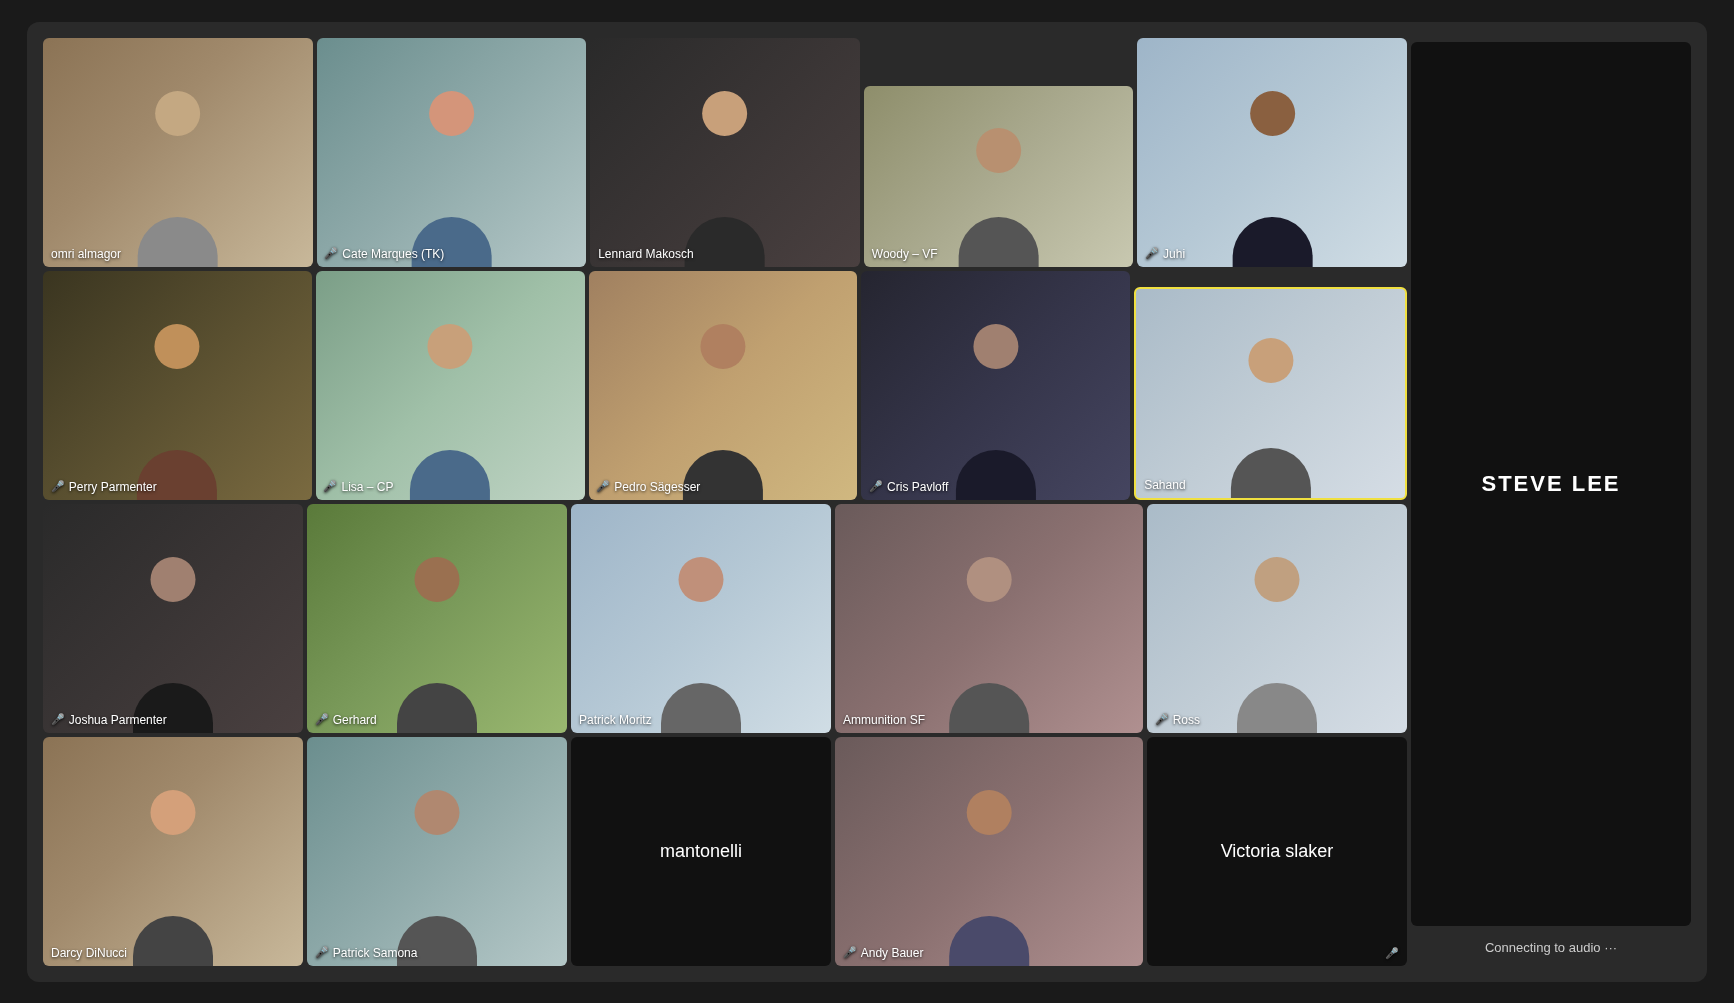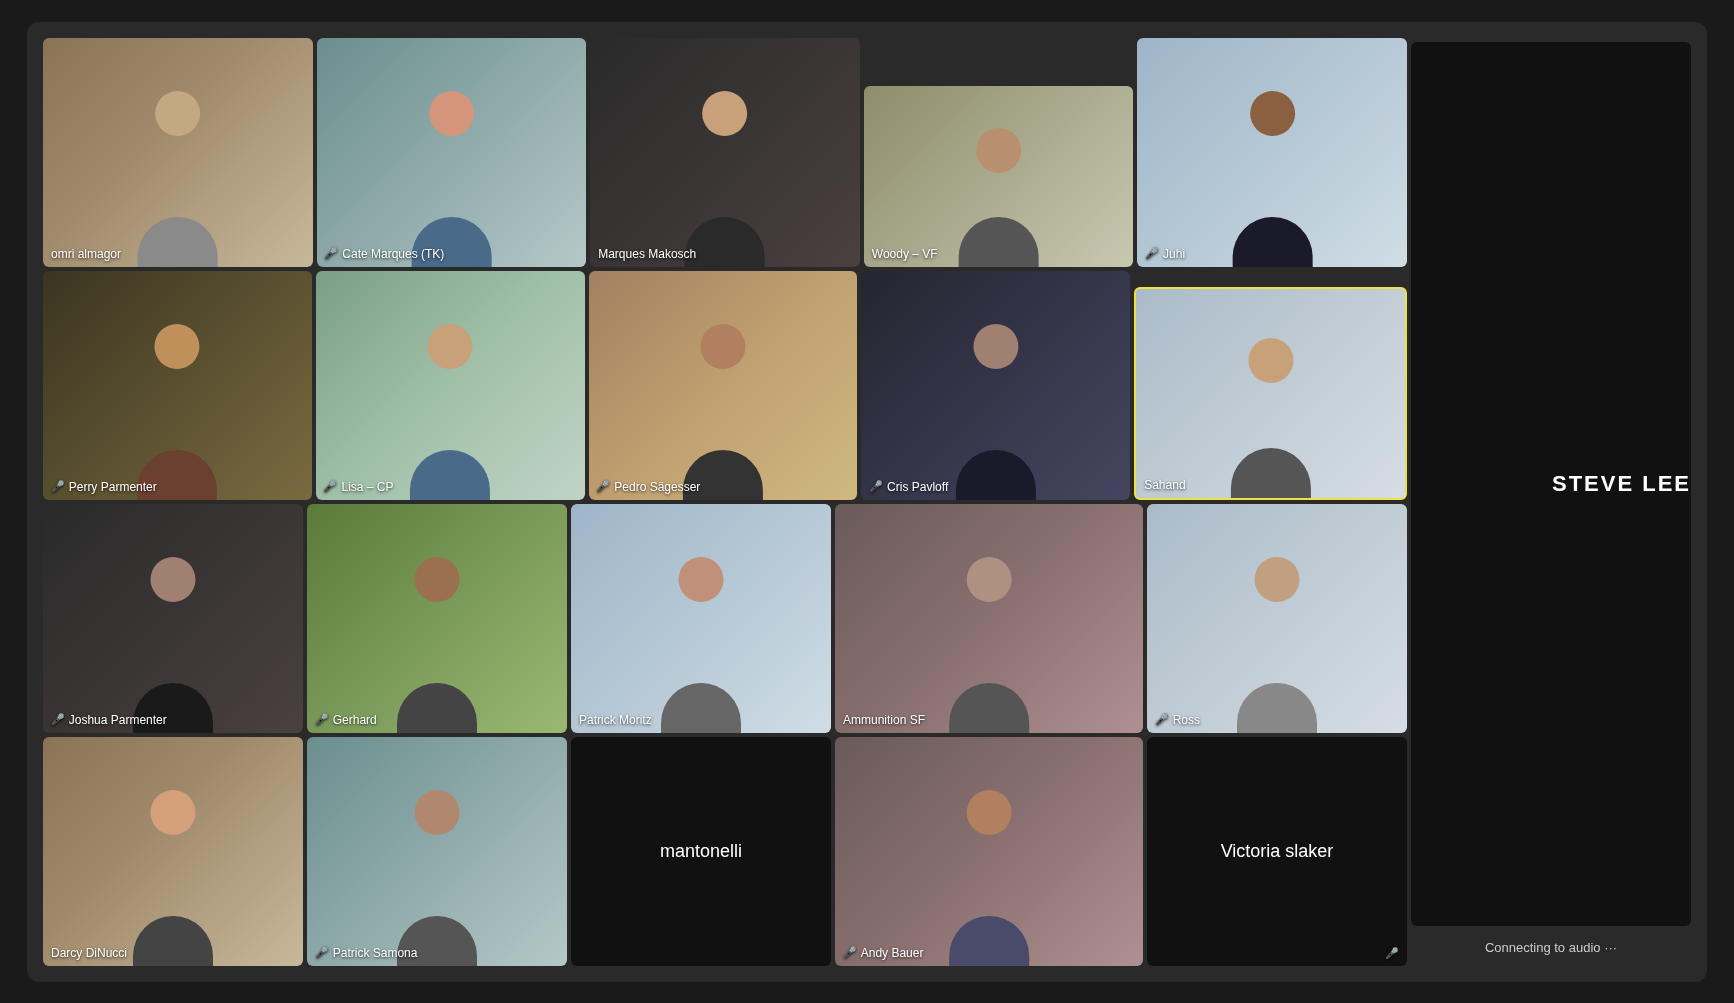--- a/index.html
+++ b/index.html
@@ -178,7 +178,7 @@
           <div class="person-body" style="background:#2a2a2a;"></div>
         </div>
         <div class="participant-label">
-          <span>Marques Makosch</span>
+          <span>Lennard Makosch</span>
         </div>
       </div>
       <div class="video-tile bg-room3">

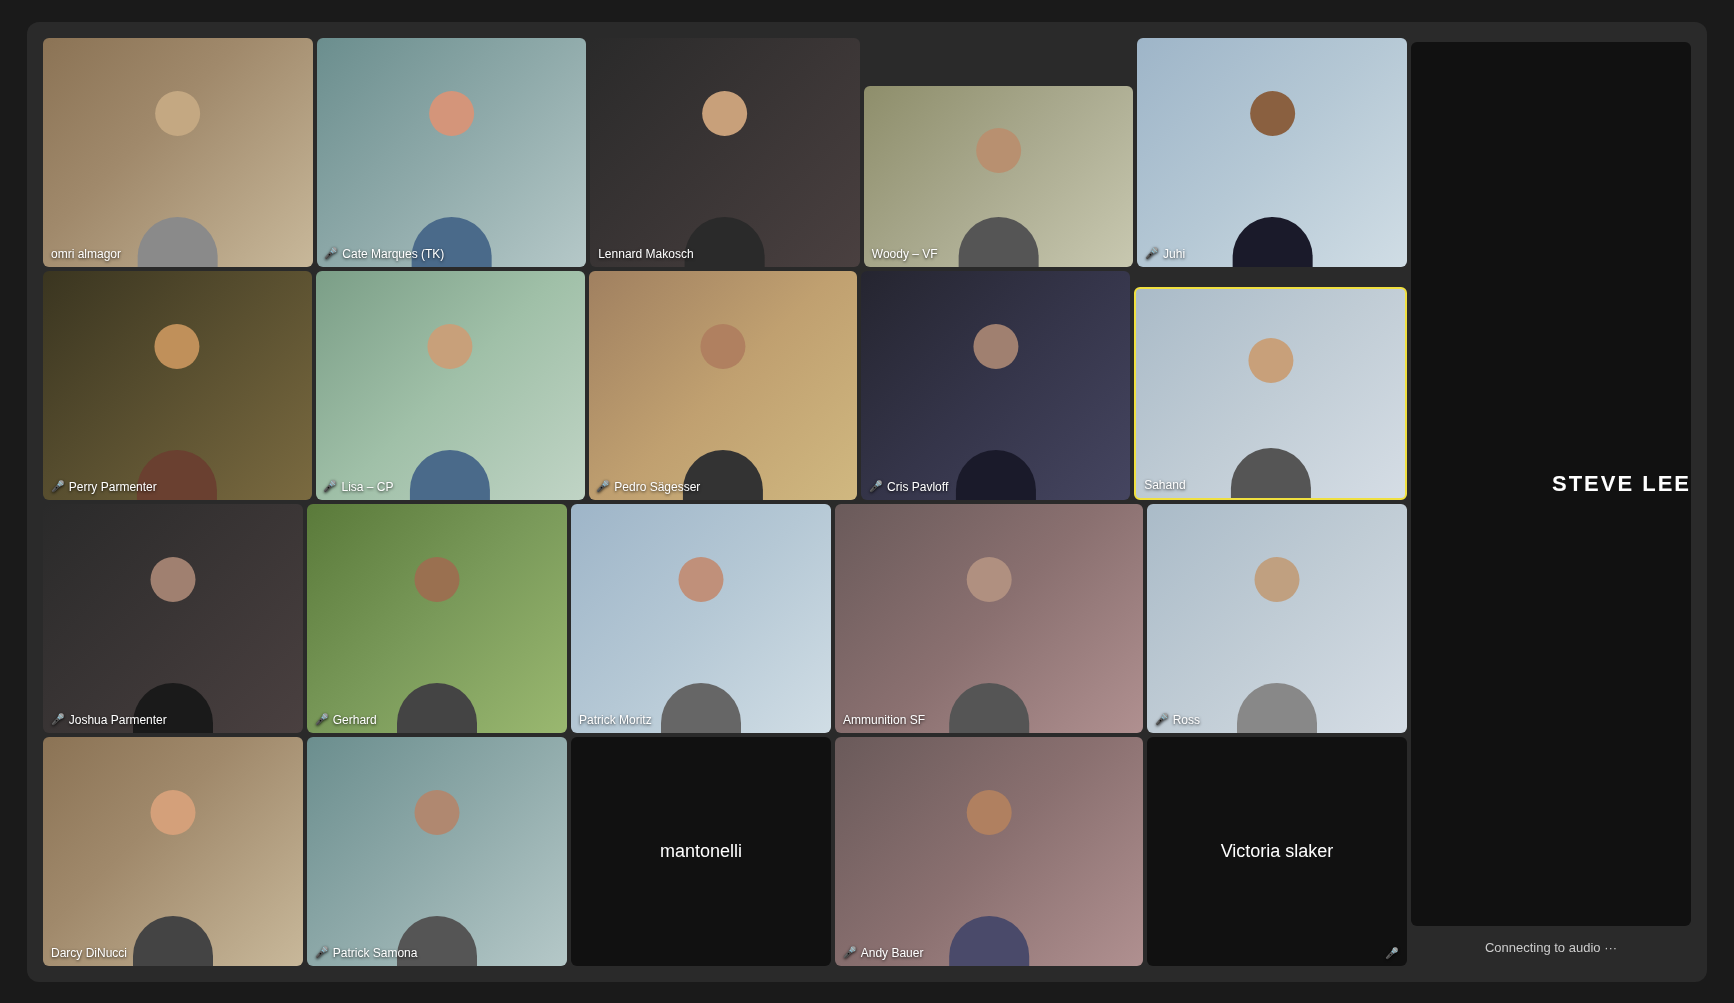--- a/index.html
+++ b/index.html
@@ -133,7 +133,7 @@
       flex: 3;
       border-radius: 6px;
       display: flex;
-      align-items: flex-end;
+      align-items: center;
       justify-content: center;
       flex-direction: column;
       gap: 8px;

